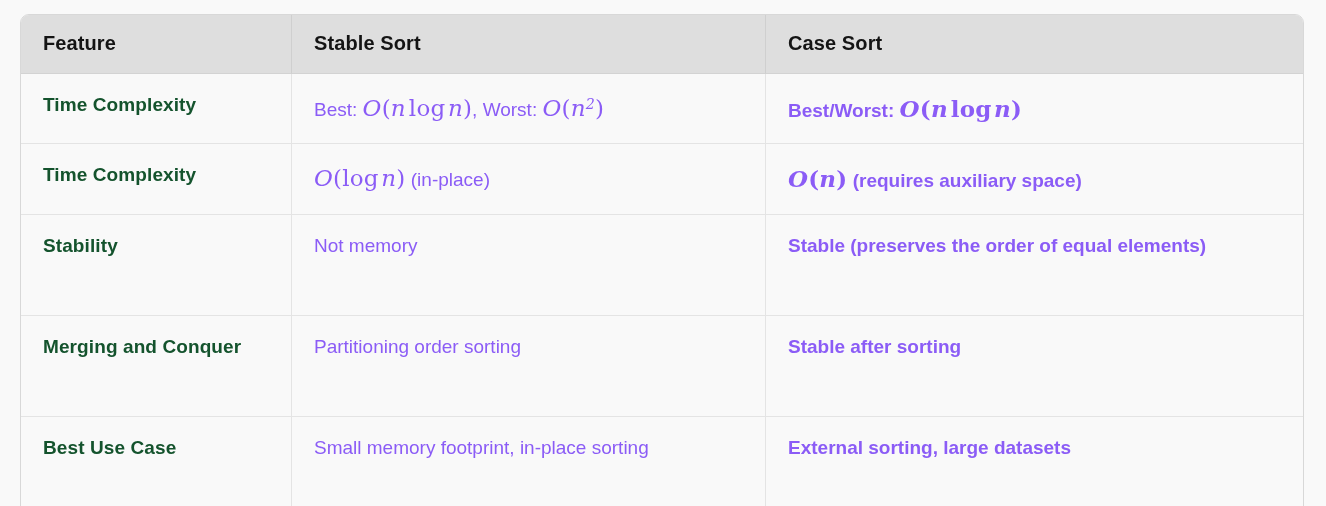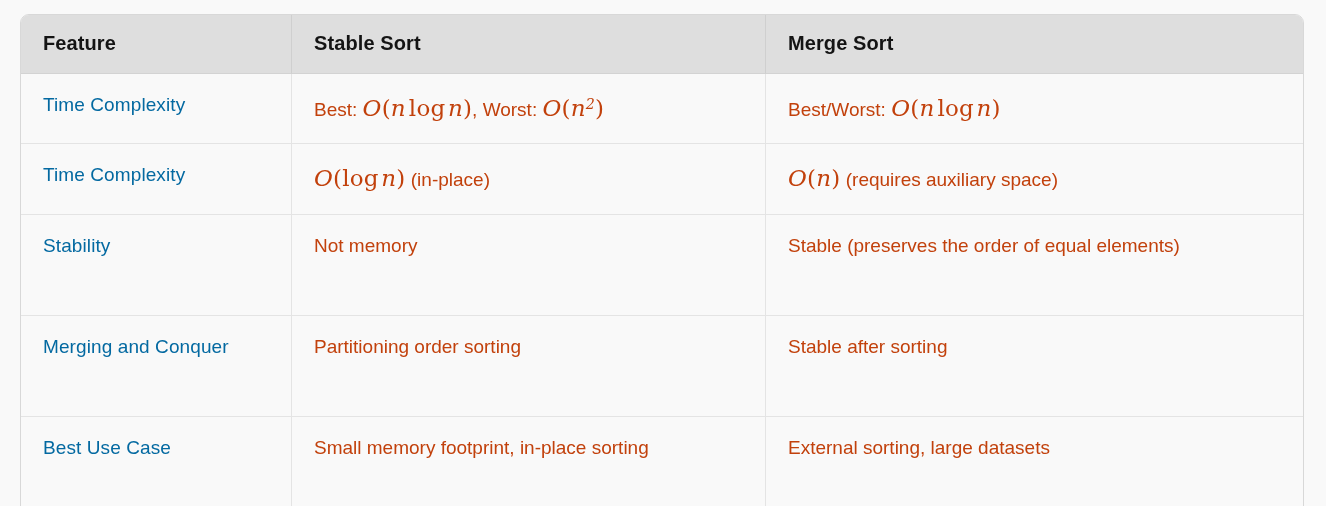--- a/index.html
+++ b/index.html
@@ -110,7 +110,7 @@
       <tr>
         <th>Feature</th>
         <th>Stable Sort</th>
-        <th>Merge Sort</th>
+        <th>Case Sort</th>
       </tr>
     </thead>
 

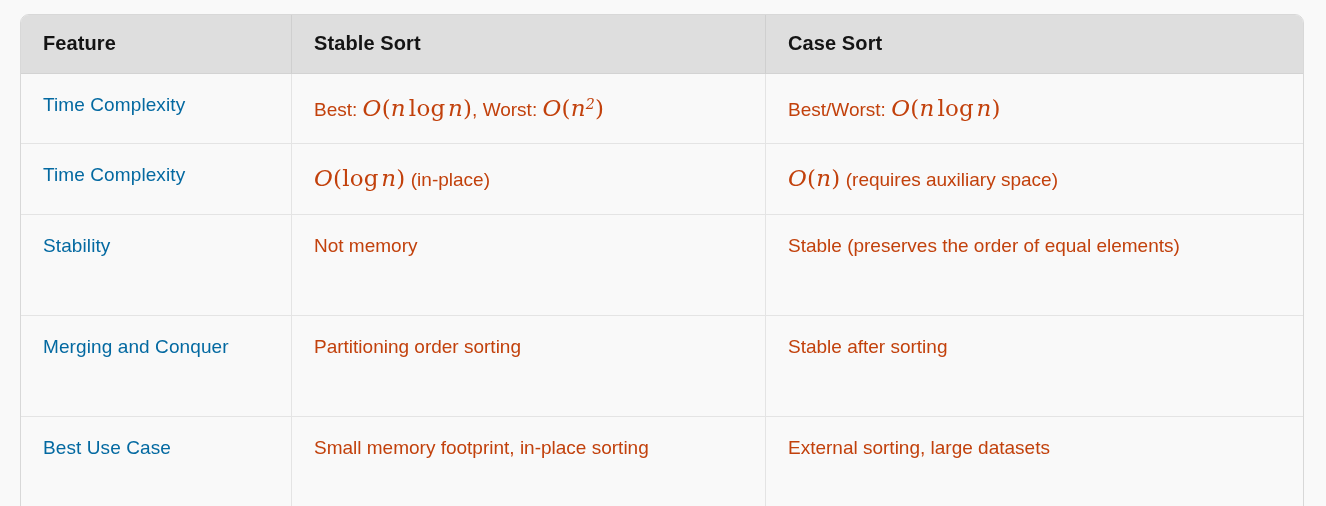--- a/index.html
+++ b/index.html
@@ -65,8 +65,8 @@
   tbody tr:last-child td { border-bottom: none; }
 
   td.feature-cell {
-    font-weight: normal;
-    color: #0369a1;
+    font-weight: bold;
+    color: #14532d;
     letter-spacing: 0.1px;
   }
 

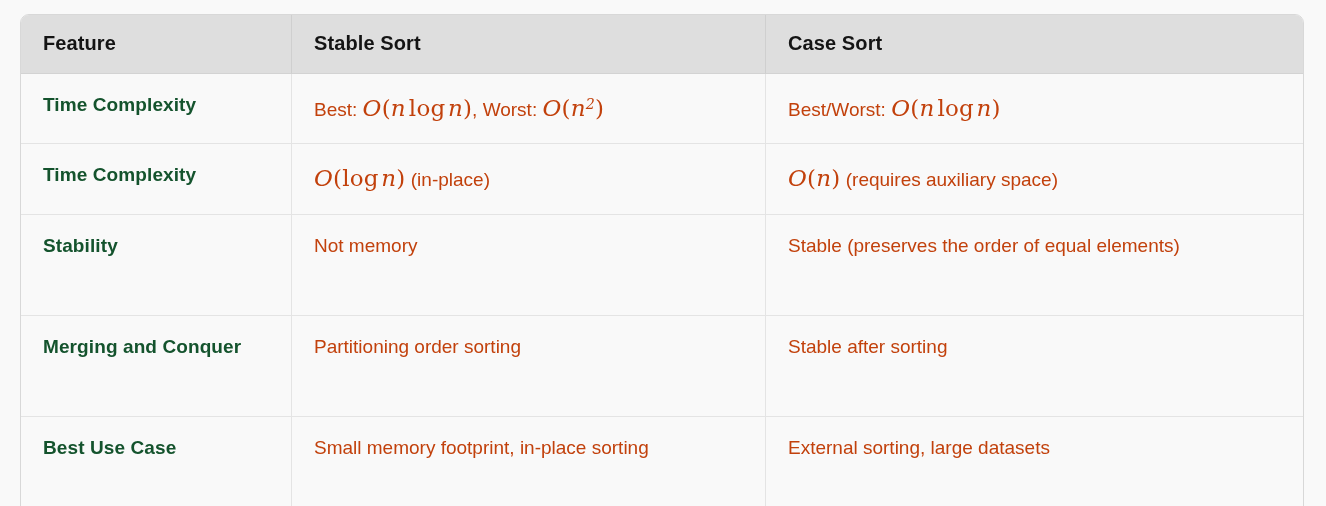--- a/index.html
+++ b/index.html
@@ -59,7 +59,7 @@
     border-bottom: 1px solid #e4e4e4;
     border-right: 1px solid #e4e4e4;
     background: #f9f9f9;
-    color: #c2410c;
+    color: #8b5cf6;
   }
   tbody td:last-child { border-right: none; }
   tbody tr:last-child td { border-bottom: none; }

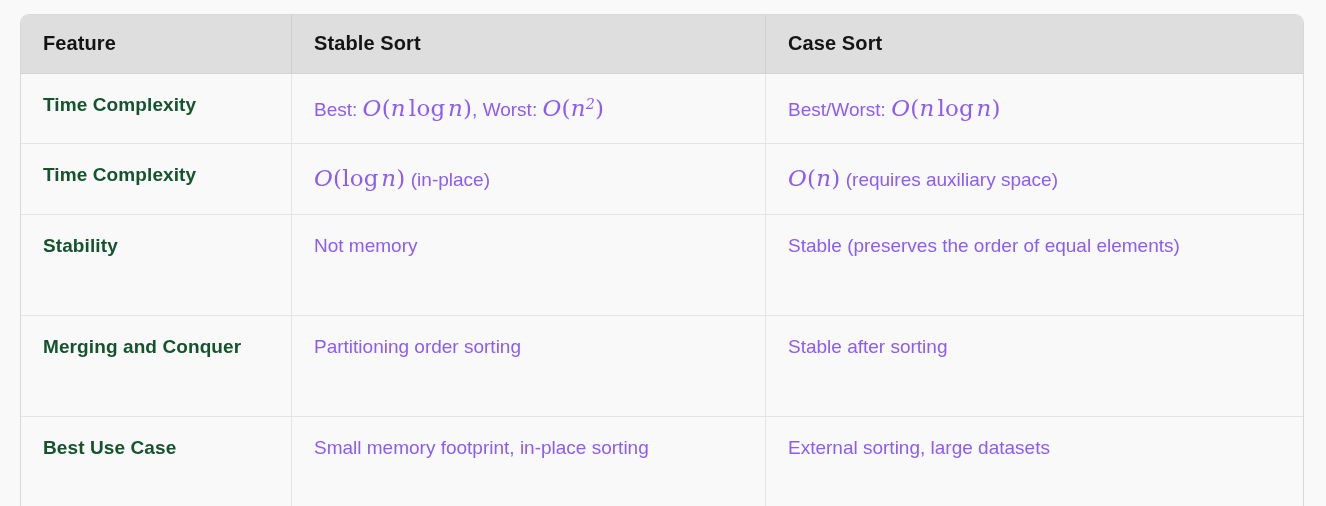--- a/index.html
+++ b/index.html
@@ -61,7 +61,7 @@
     background: #f9f9f9;
     color: #8b5cf6;
   }
-  tbody td:last-child { border-right: none; }
+  tbody td:last-child { border-right: none; font-weight: bold; }
   tbody tr:last-child td { border-bottom: none; }
 
   td.feature-cell {

